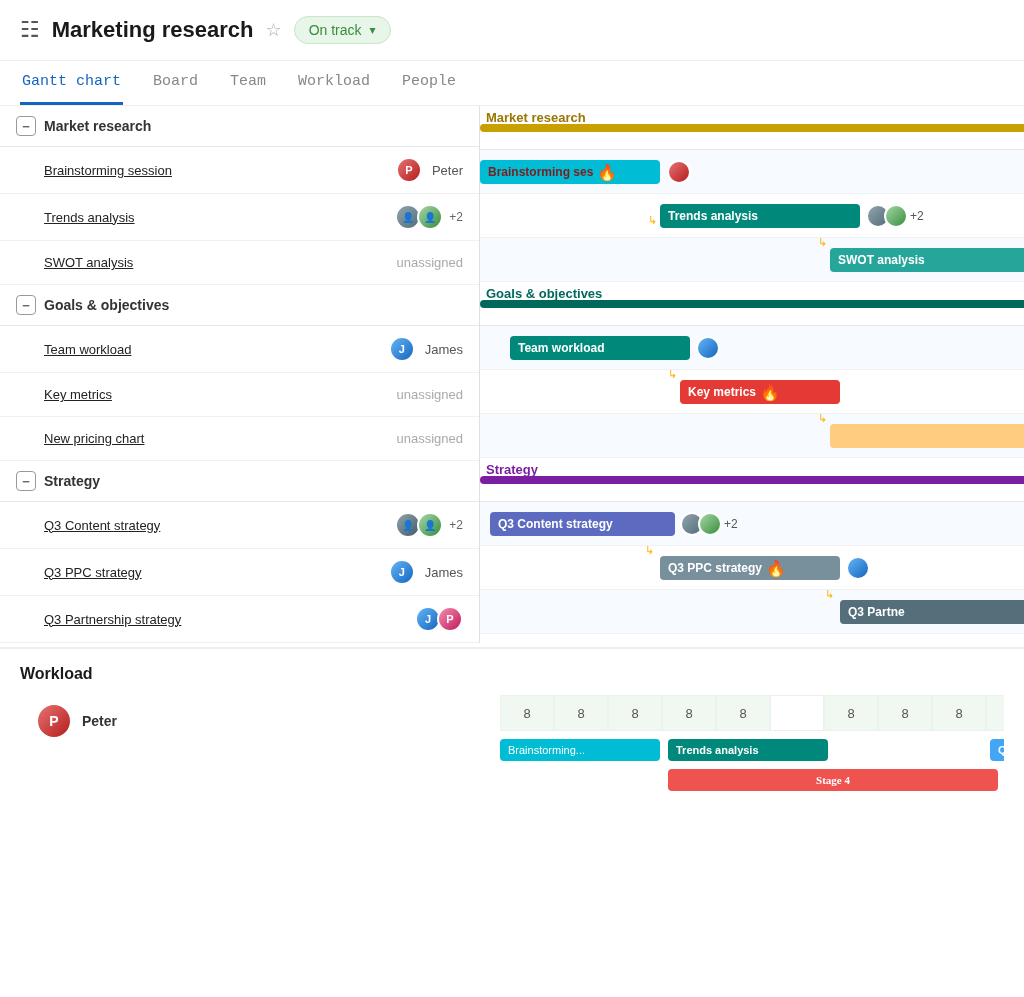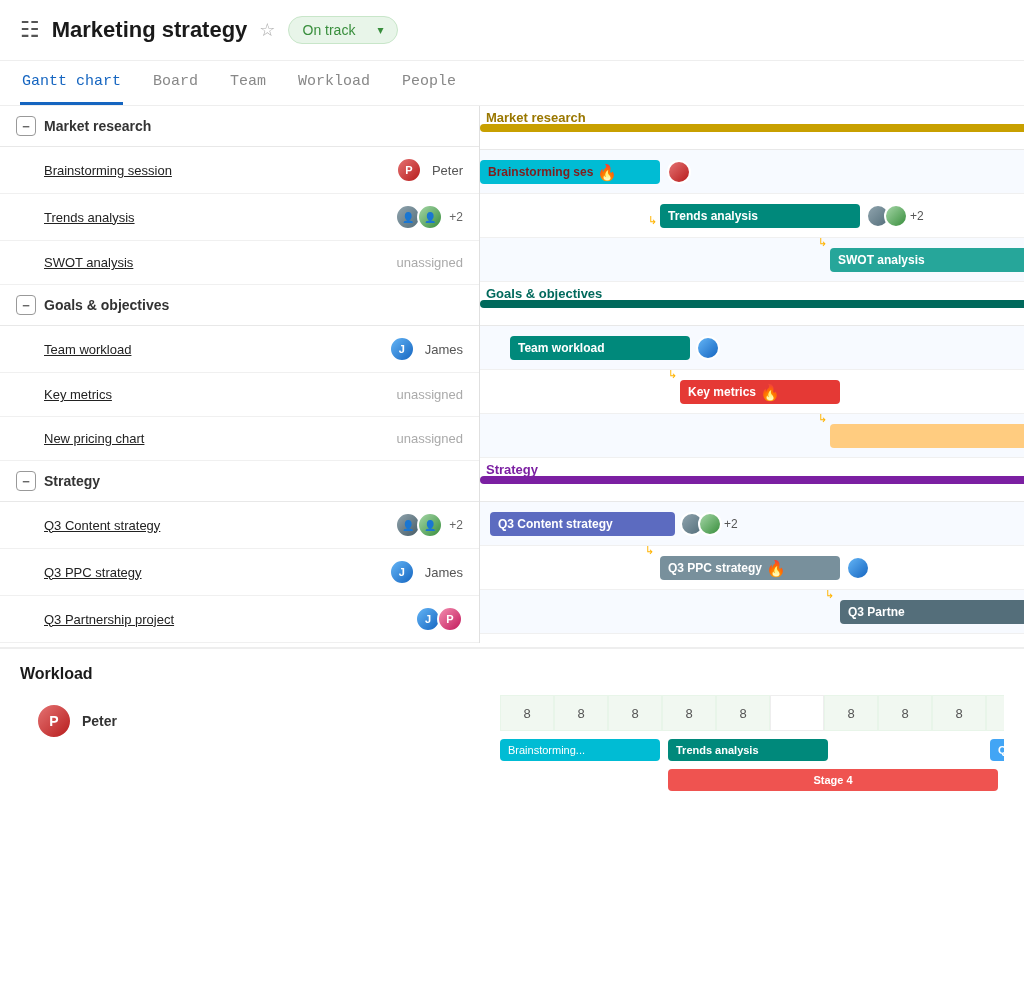--- a/index.html
+++ b/index.html
@@ -61,7 +61,7 @@
 
 <div class="header">
   <span class="header-icon">☷</span>
-  <span class="header-title">Marketing strategy</span>
+  <span class="header-title">Marketing research</span>
   <span class="header-star">☆</span>
   <div class="status-badge">
     <span>On track</span>

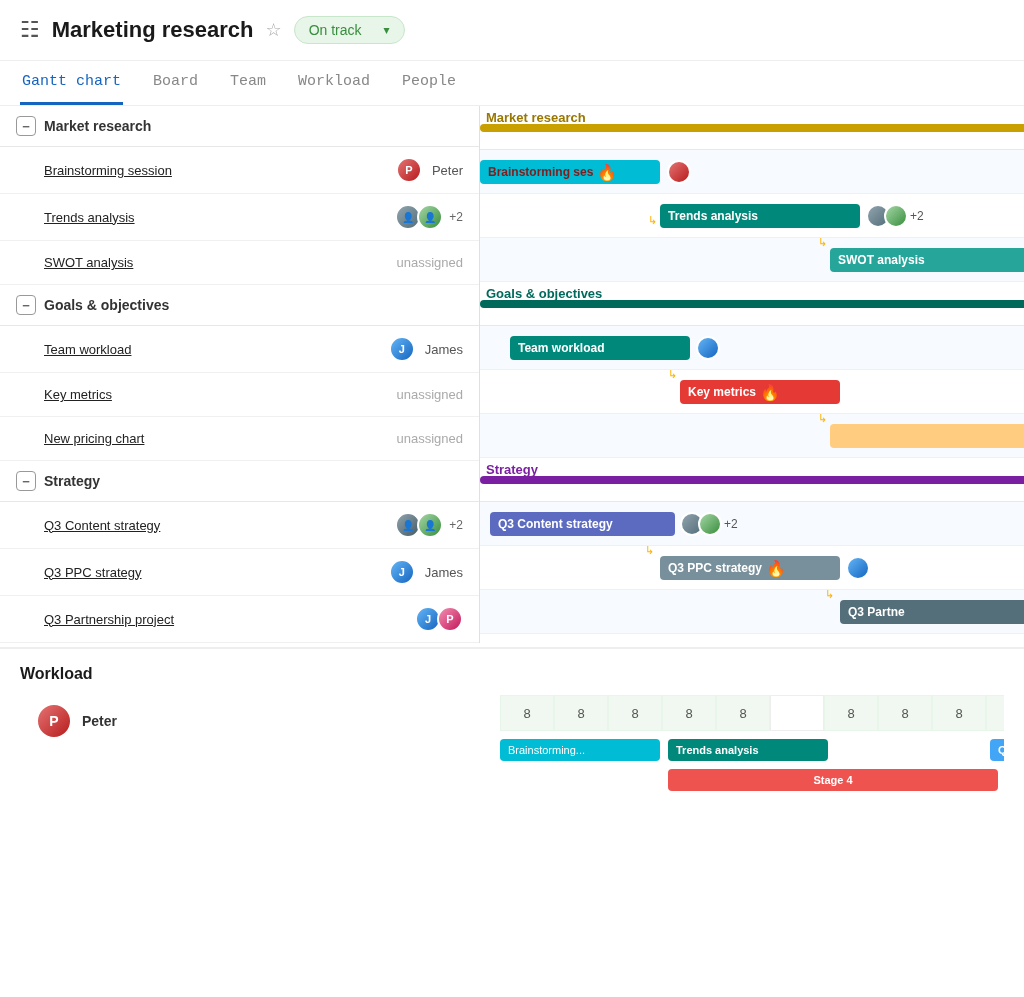--- a/index.html
+++ b/index.html
@@ -10,7 +10,7 @@
     .header-icon { color: #555; font-size: 22px; }
     .header-title { font-size: 22px; font-weight: 700; color: #1a1a1a; }
     .header-star { font-size: 18px; color: #aaa; cursor: pointer; }
-    .status-badge { background: #e8f5e9; color: #388e3c; border: 1px solid #c8e6c9; border-radius: 20px; padding: 5px 14px; font-size: 14px; font-weight: 500; display: flex; align-items: center; gap: 22px; cursor: pointer; }
+    .status-badge { background: #e8f5e9; color: #388e3c; border: 1px solid #c8e6c9; border-radius: 20px; padding: 5px 14px; font-size: 14px; font-weight: 500; display: flex; align-items: center; gap: 8px; cursor: pointer; }
     .status-badge .chevron { font-size: 12px; }
 
     

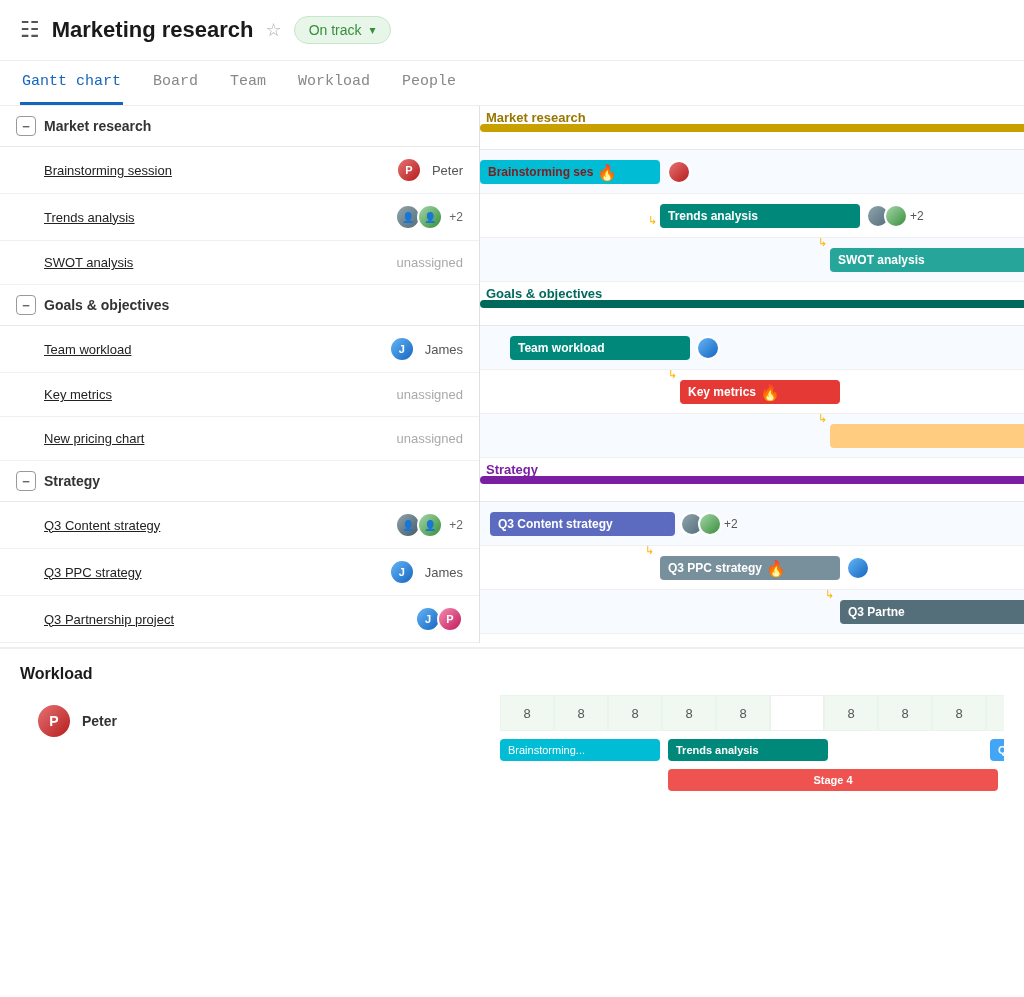--- a/index.html
+++ b/index.html
@@ -151,7 +151,7 @@
       </div>
     </div>
     <div class="task-row">
-      <span class="task-name">Q3 Partnership project</span>
+      <span class="task-name">Q3 Partnership strategy</span>
       <div class="assignee-area">
         <div class="avatar" style="background:linear-gradient(135deg,#64b5f6,#1565c0);">J</div>
         <div class="avatar avatar-stacked" style="background:linear-gradient(135deg,#f48fb1,#c2185b);">P</div>

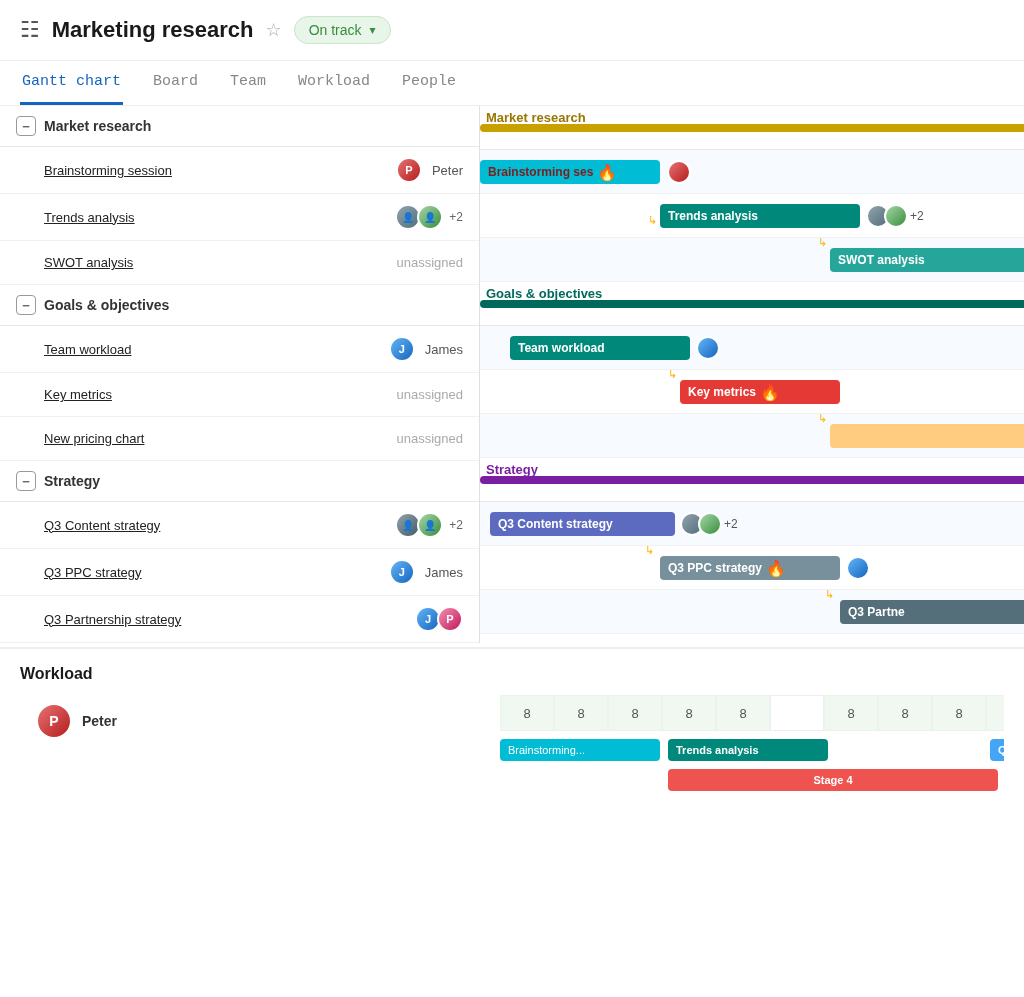--- a/index.html
+++ b/index.html
@@ -304,7 +304,7 @@
           <span style="font-size:11px; font-weight:600; color:#fff; white-space:nowrap; overflow:hidden;">Q3 Partne</span>
         </div>
 
-        <div style="position:absolute; left:168px; top:34px; width:330px; height:22px; background:#ef5350; border-radius:4px; display:flex; align-items:center; justify-content:center; padding:0 8px;">
+        <div style="position:absolute; left:168px; top:34px; width:330px; height:22px; background:#ef5350; border-radius:4px; display:flex; align-items:center; justify-content:center; padding:0 8px;font-family:Liberation Serif, serif;">
           <span style="font-size:11px; font-weight:600; color:#fff;">Stage 4</span>
         </div>
 

